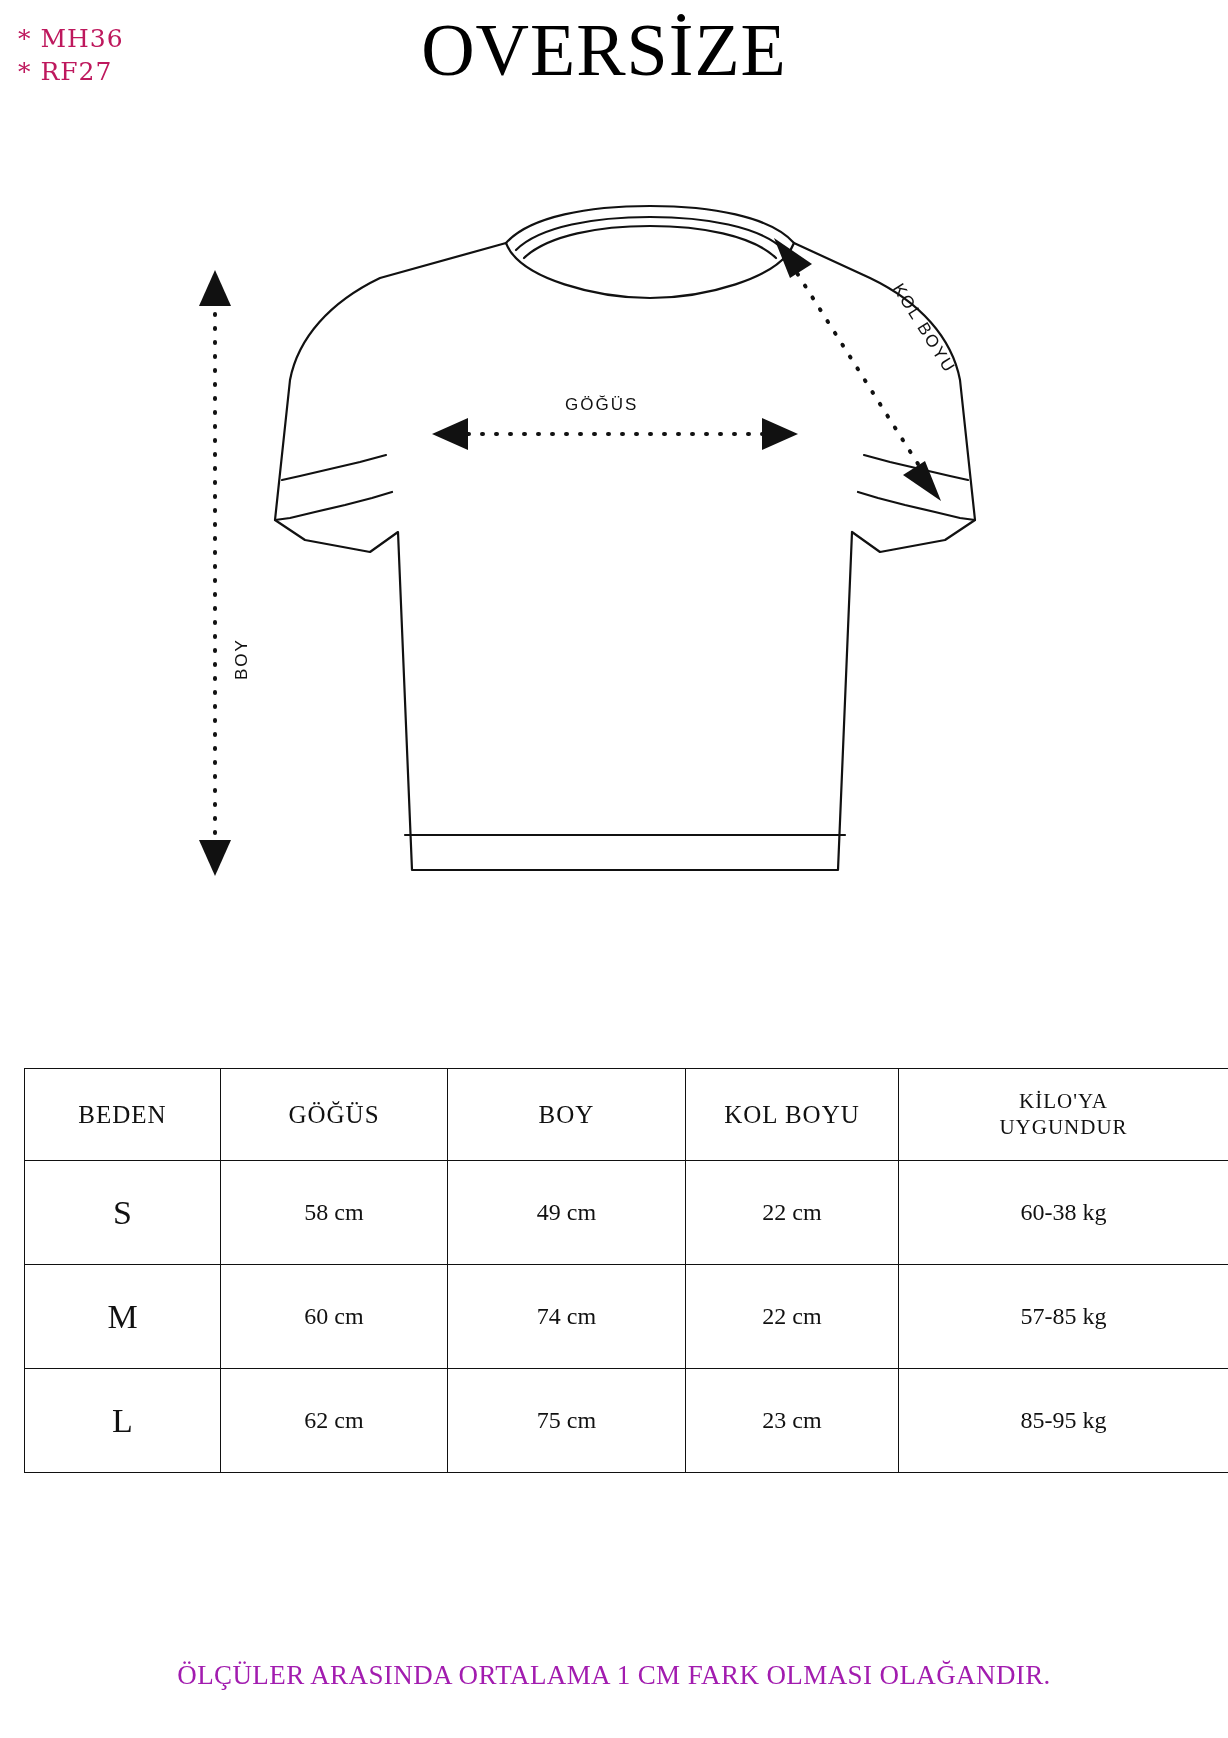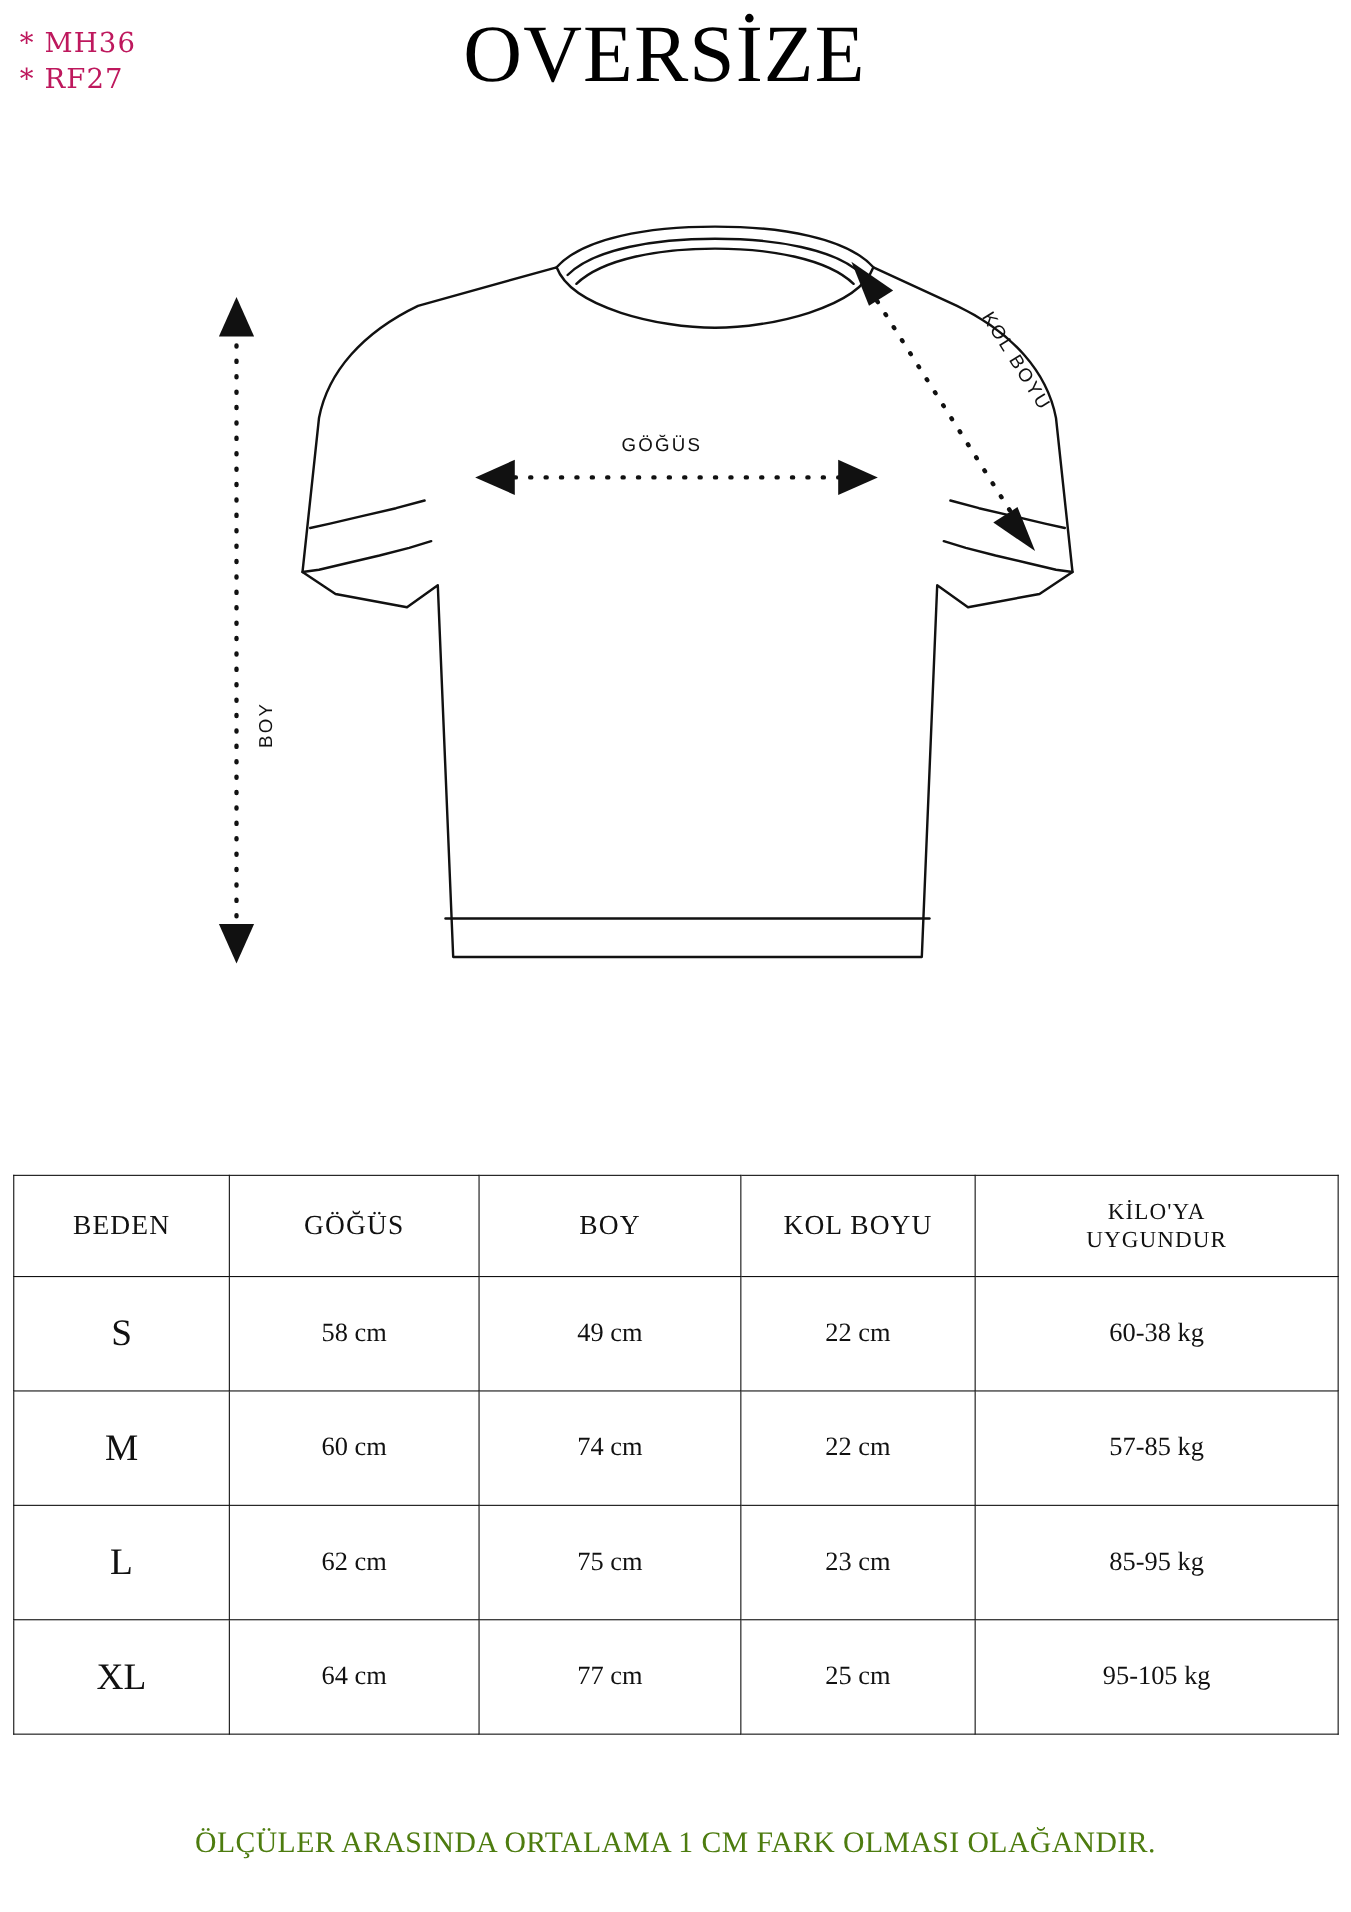--- a/index.html
+++ b/index.html
@@ -66,8 +66,9 @@
   .table-wrap {
     position: absolute;
     top: 1068px;
-    left: 12px;
+    left: 0;
     width: 1204px;
+    padding-left: 24px;
   }
   table.size-table {
     border-collapse: collapse;

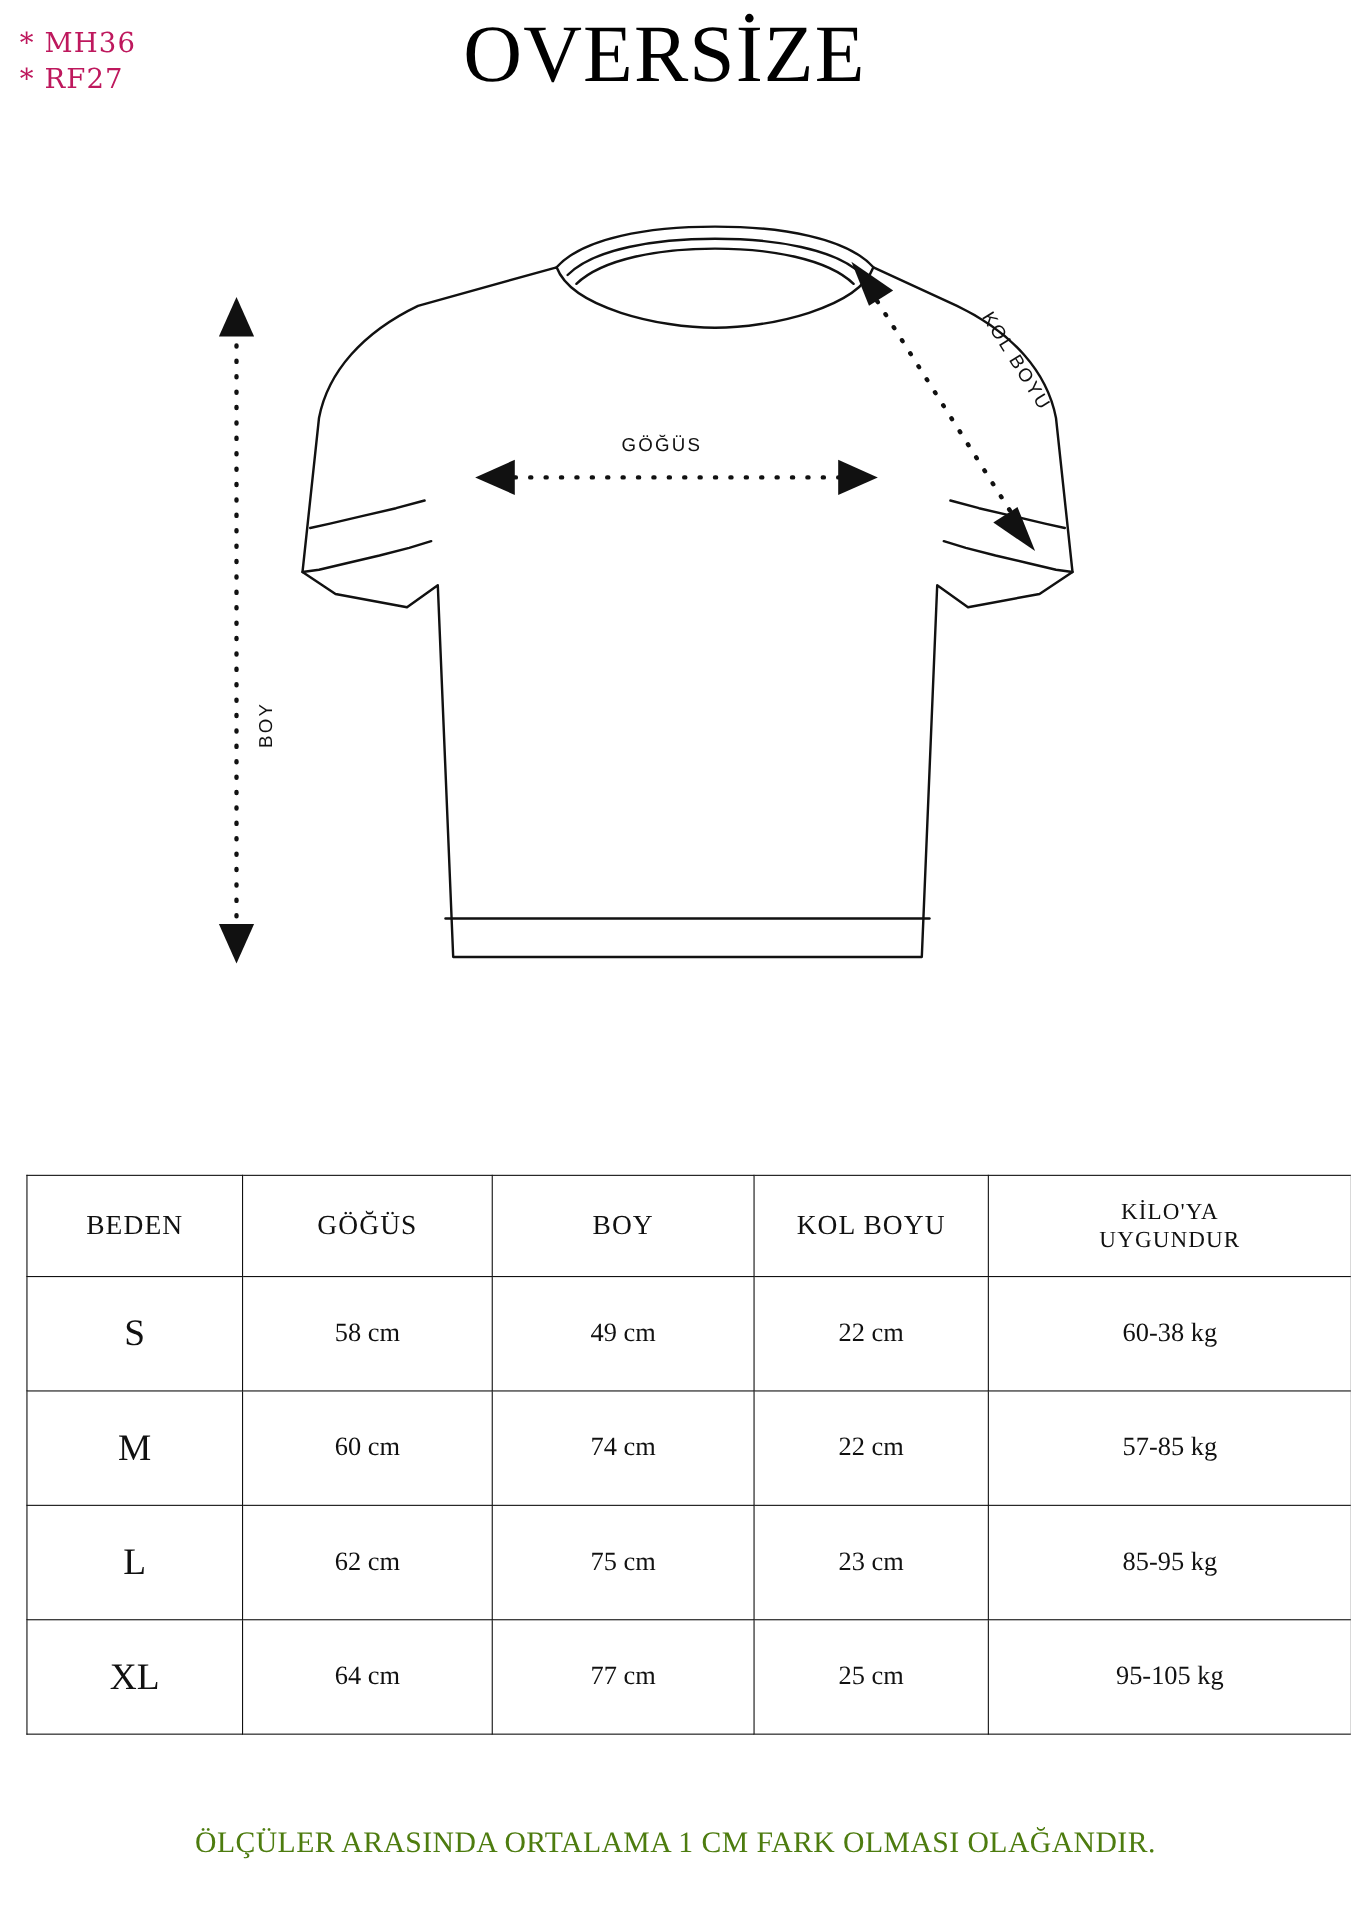--- a/index.html
+++ b/index.html
@@ -235,13 +235,6 @@
         <td>23 cm</td>
         <td>85-95 kg</td>
       </tr>
-      <tr>
-        <td class="beden-cell">XL</td>
-        <td>64 cm</td>
-        <td>77 cm</td>
-        <td>25 cm</td>
-        <td>95-105 kg</td>
-      </tr>
     </tbody>
   </table>
 </div>

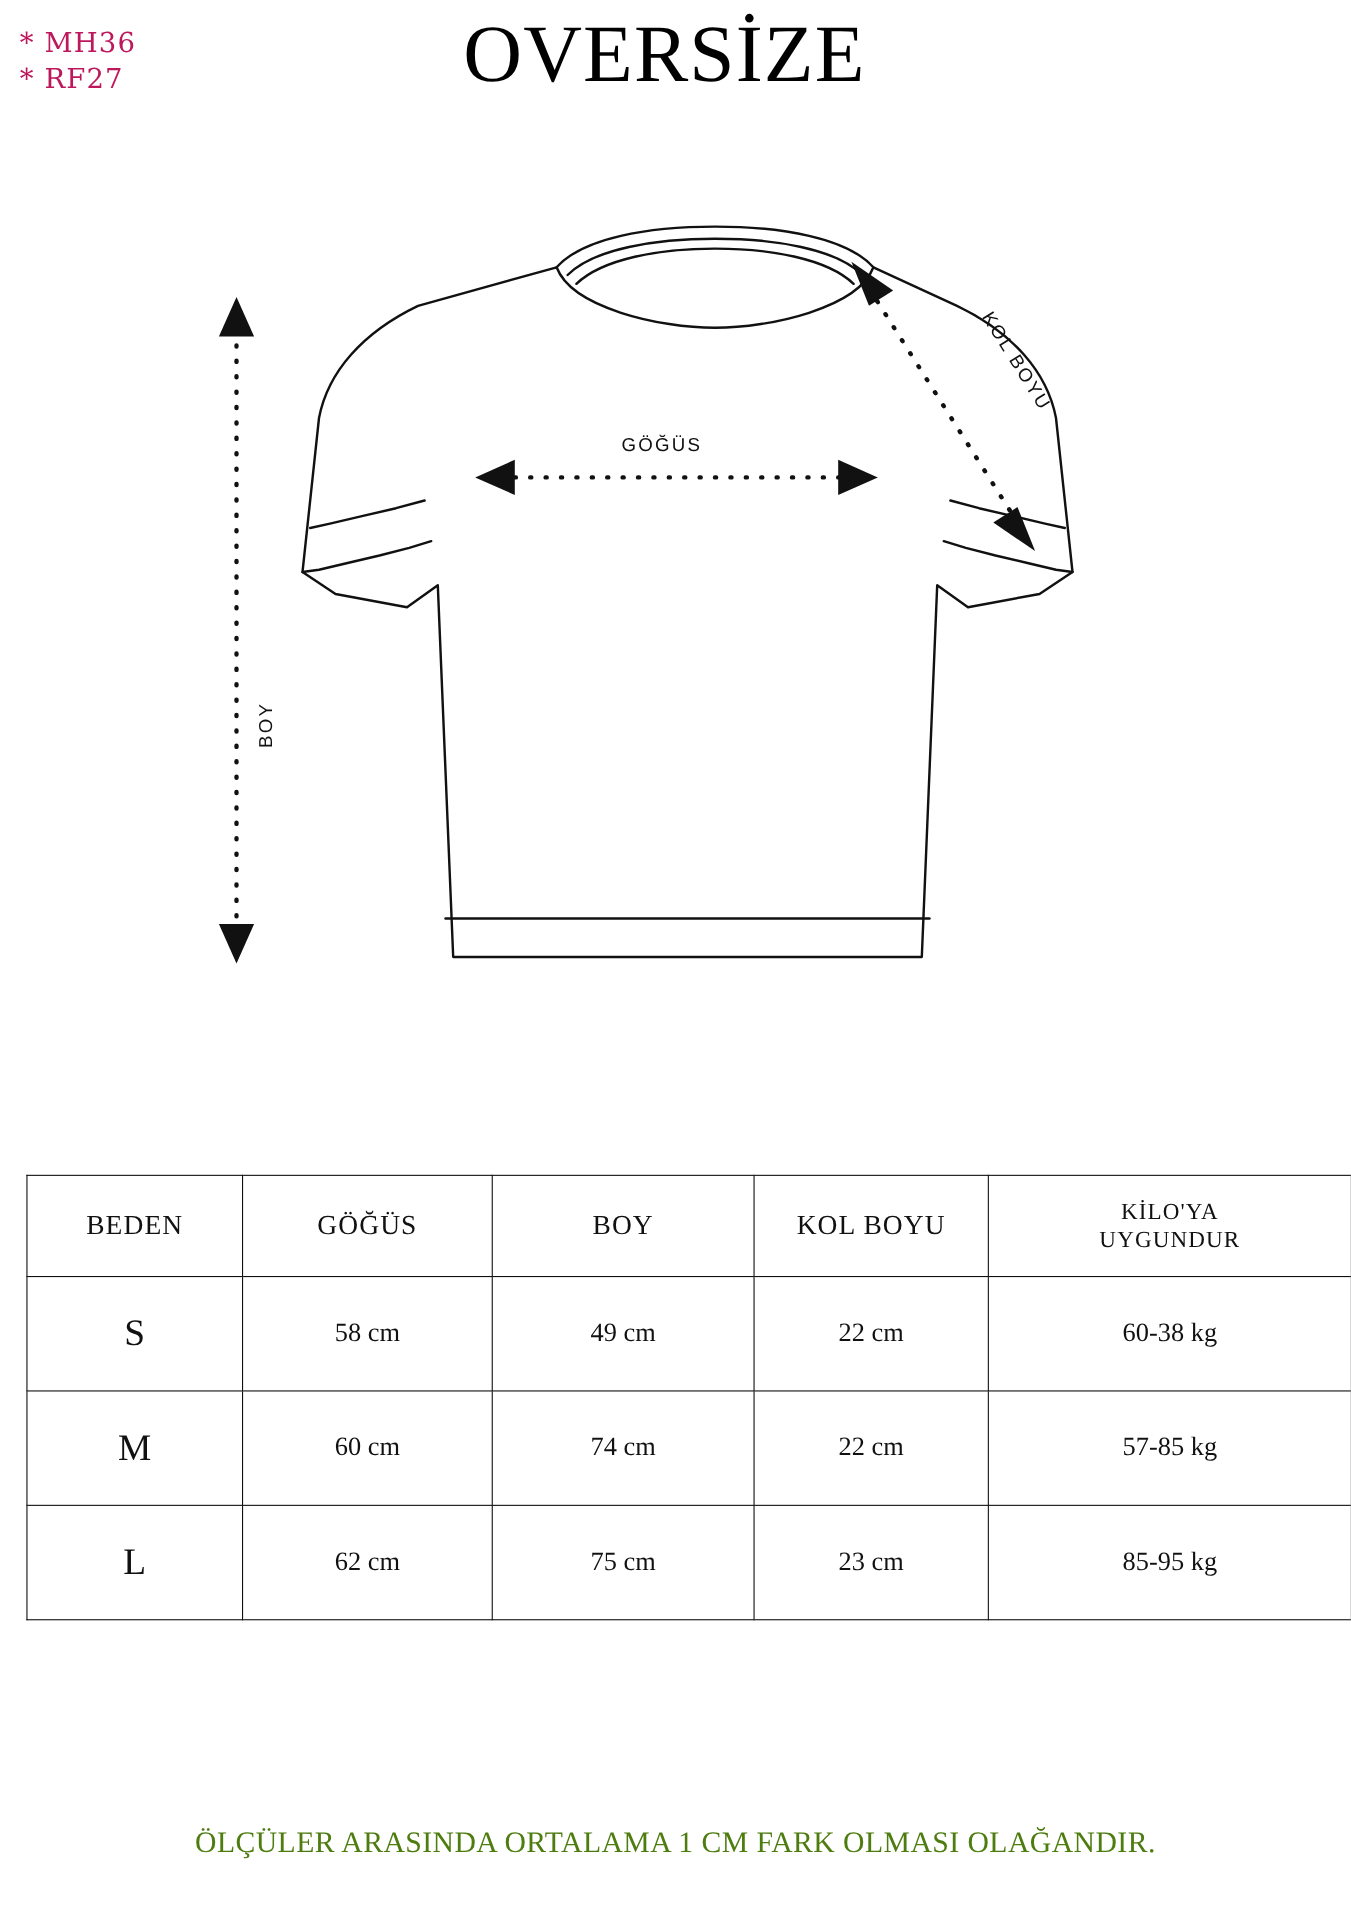--- a/index.html
+++ b/index.html
@@ -116,7 +116,7 @@
     text-align: center;
     font-size: 27px;
     letter-spacing: 0.4px;
-    color: #4d7c0f;
+    color: #a21caf;
   }
 </style>
 </head>

